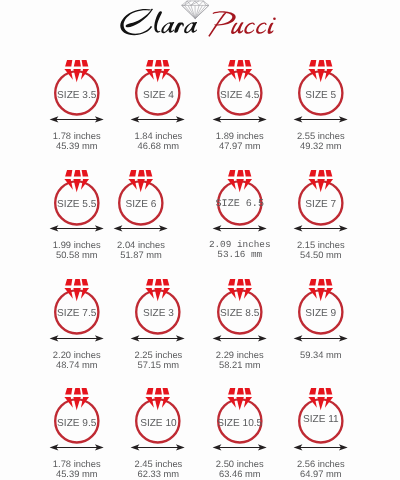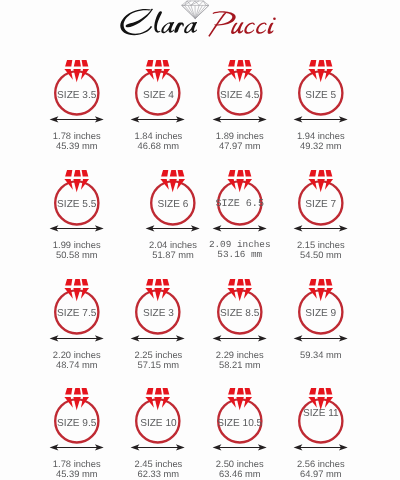--- a/index.html
+++ b/index.html
@@ -146,7 +146,7 @@
           <path d="M14.6 6.4 L23.4 3.3 L21.3 6.4 L23.4 9.5 Z" fill="#231f20"></path>
           <path d="M68.7 6.4 L59.9 3.3 L62.0 6.4 L59.9 9.5 Z" fill="#231f20"></path>
         </svg><div class="measblock">
-          <div class="meas">1.94 inches</div>
+          <div class="meas">2.55 inches</div>
           <div class="meas">49.32 mm</div>
         </div></div>
       <div class="cell" style="left: 34.75px; top: 165.7px;"><div class="ringwrap">

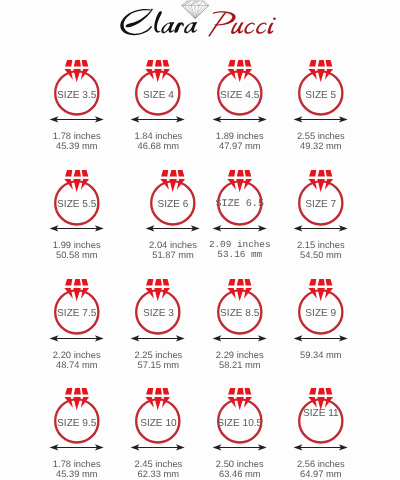--- a/index.html
+++ b/index.html
@@ -170,7 +170,7 @@
           <div class="meas">1.99 inches</div>
           <div class="meas">50.58 mm</div>
         </div></div>
-      <div class="cell" style="left: 131px; top: 165.7px;"><div class="ringwrap">
+      <div class="cell" style="left: 99px; top: 165.7px;"><div class="ringwrap">
           <svg class="ringsvg" width="84" height="62" viewBox="0 0 84 62">
             <circle cx="41.8" cy="36.9" r="21.6" fill="none" stroke="#bf2a33" stroke-width="2.35"></circle>
             <g fill="#e5141d">

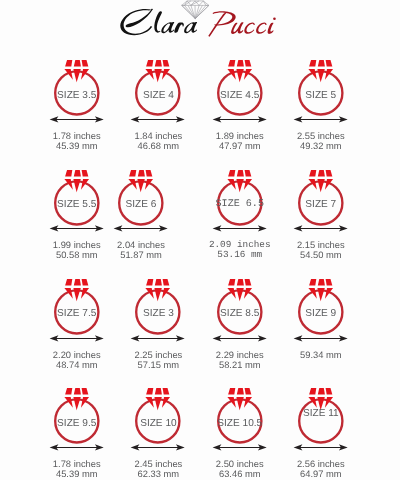--- a/index.html
+++ b/index.html
@@ -391,7 +391,7 @@
               <path d="M48.0 13.05 L54.05 13.05 L45.95 23.7 Z"></path>
             </g>
           </svg>
-          <div class="sizelabel" style="top:24px">SIZE 11</div>
+          <div class="sizelabel" style="top:30px">SIZE 11</div>
         </div><svg width="84" height="12" viewBox="0 0 84 12">
           <line x1="20.5" y1="6.4" x2="62.8" y2="6.4" stroke="#231f20" stroke-width="1.05"></line>
           <path d="M14.6 6.4 L23.4 3.3 L21.3 6.4 L23.4 9.5 Z" fill="#231f20"></path>

